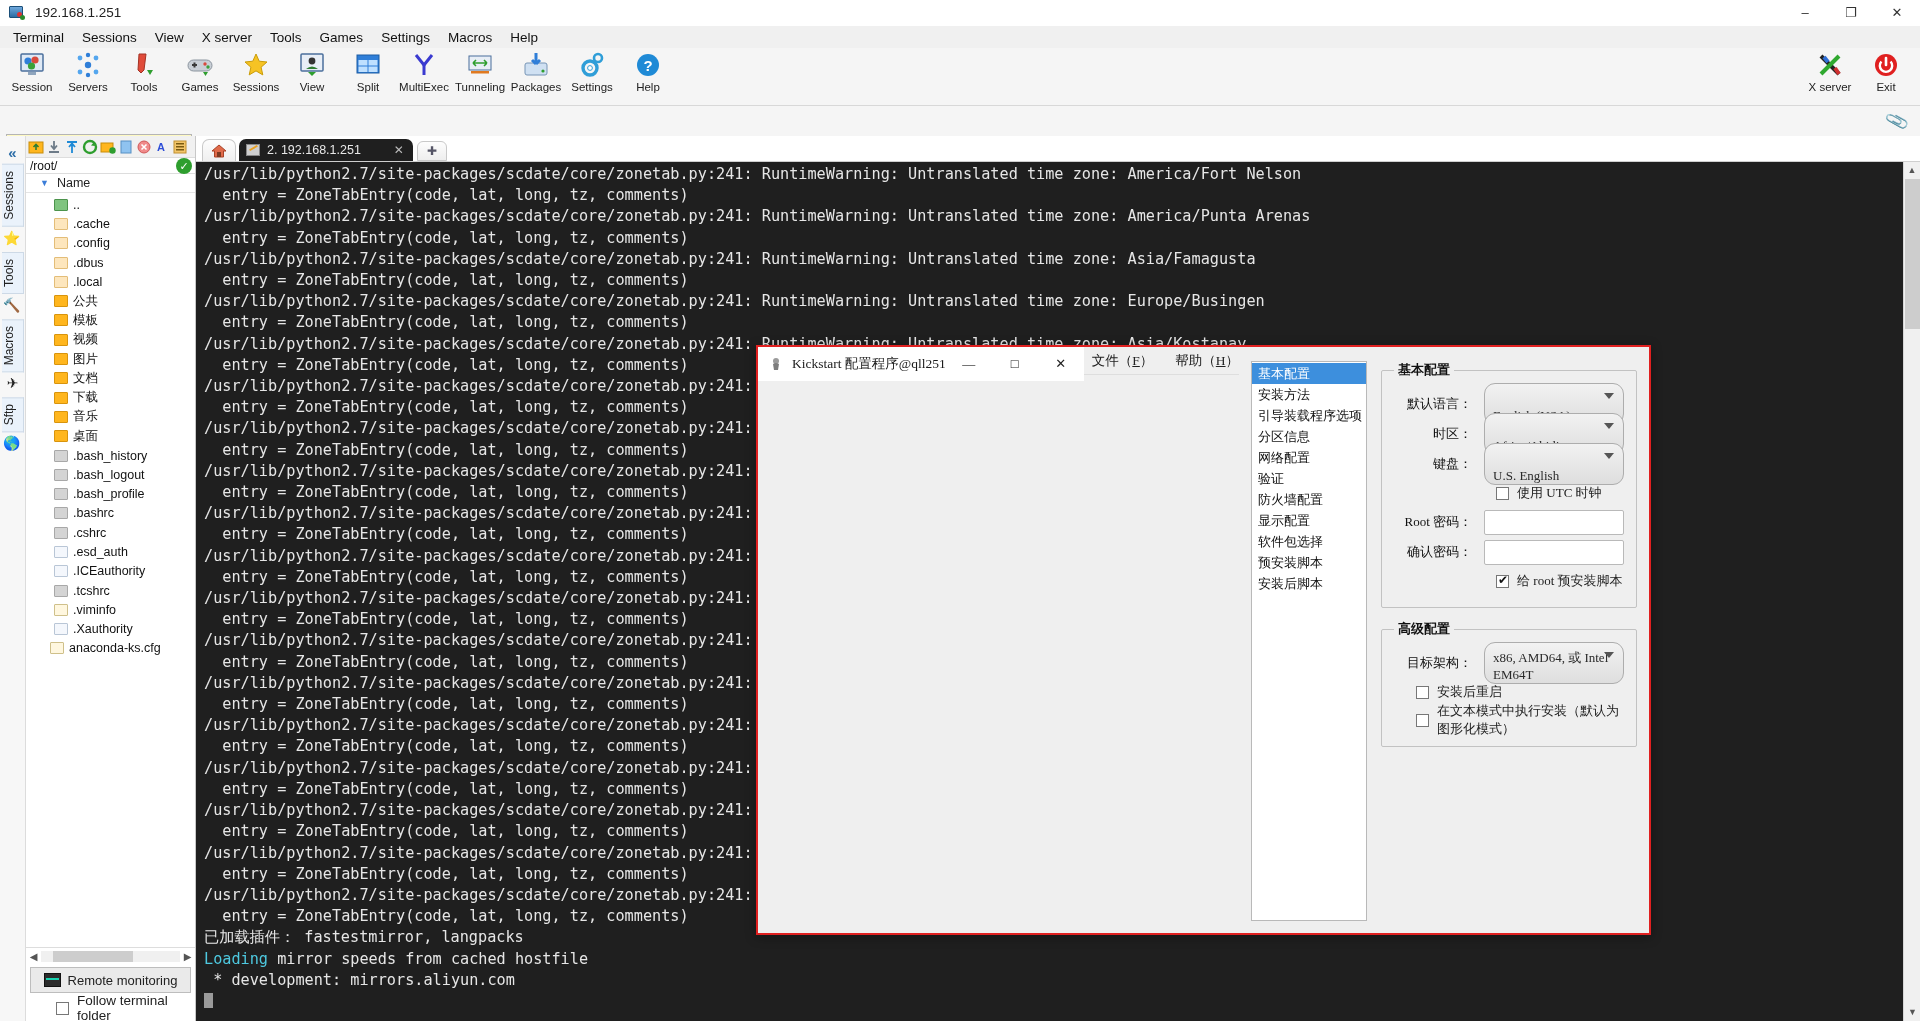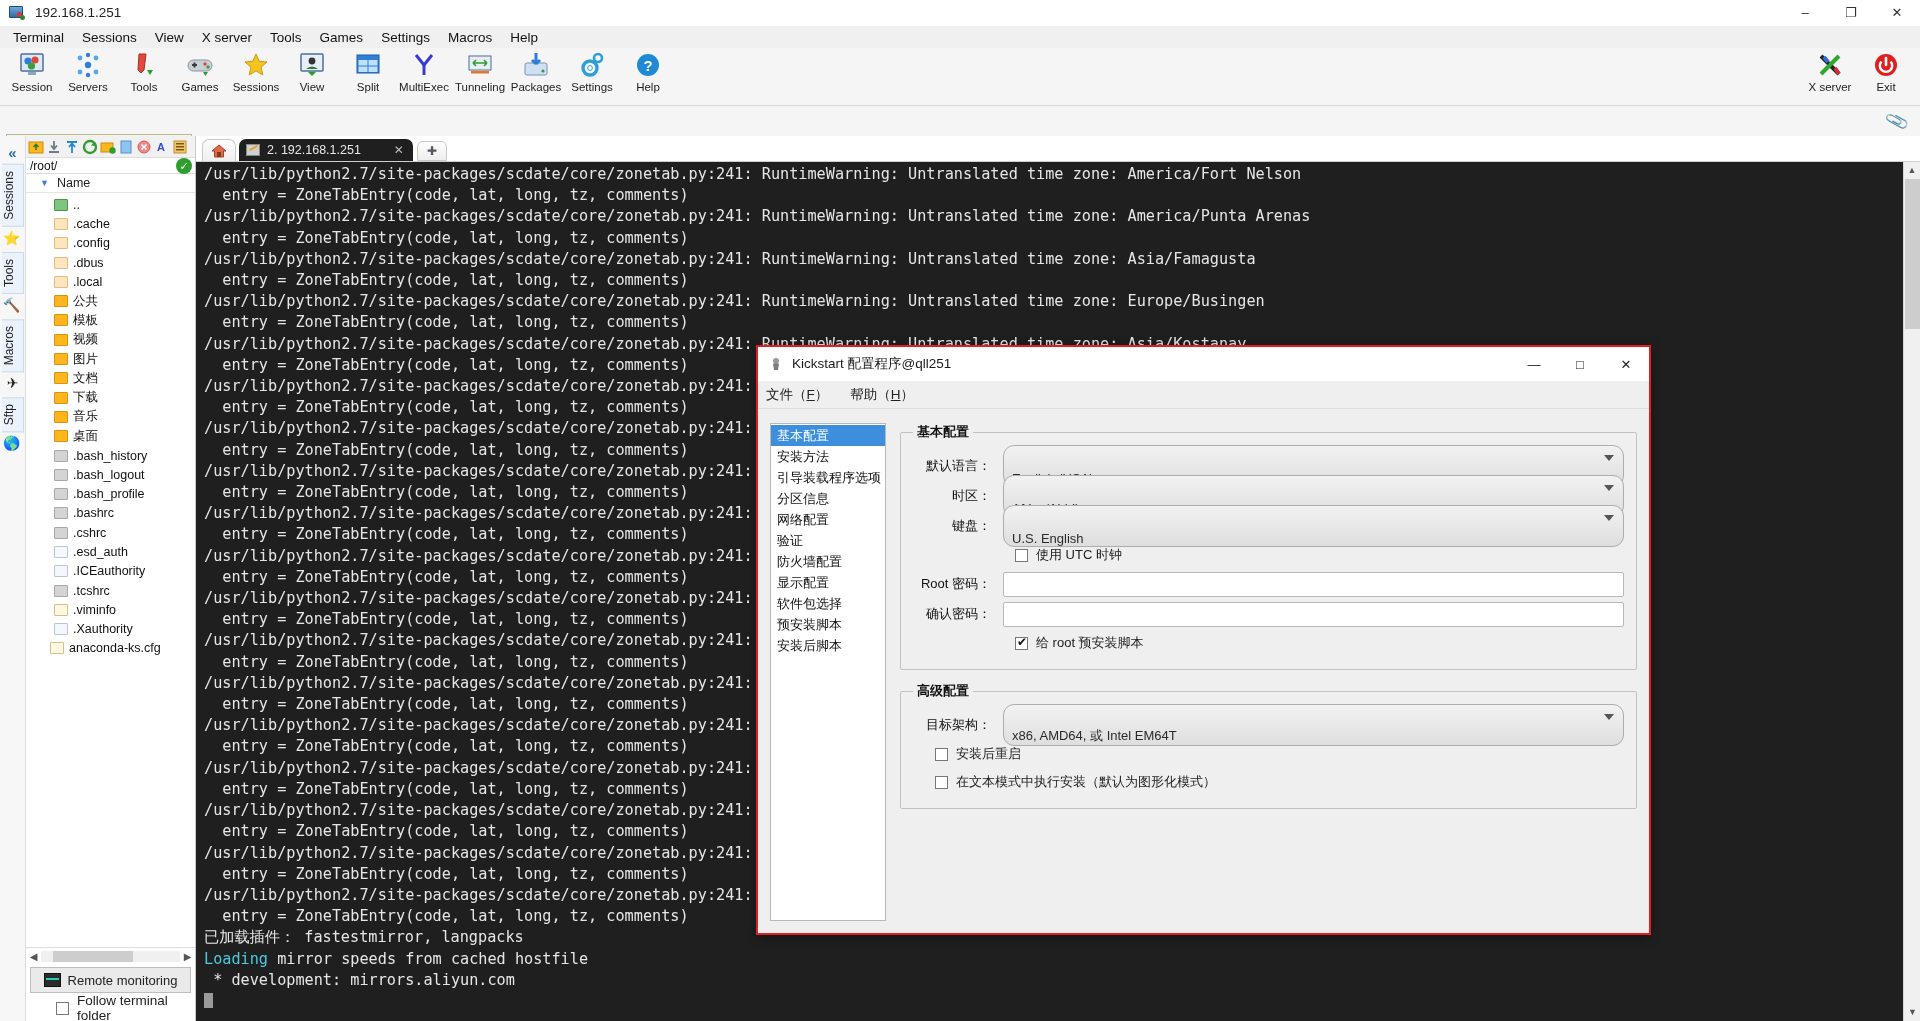--- a/index.html
+++ b/index.html
@@ -99,7 +99,7 @@
 
   
   #dlg { position:absolute; left:560px; top:209px; width:895px; height:590px; border:2px solid #e02020;
-         background:#efefef; box-shadow:0 2px 10px rgba(0,0,0,.35); display:flex; flex-direction:column; }
+         background:#efefef; box-shadow:0 2px 10px rgba(0,0,0,.35); display:flex; flex-direction:row;font-family:Liberation Serif, serif; }
   #dlg-title { height:34px; background:#fff; display:flex; align-items:center; }
   #dlg-title .ki { width:16px;height:16px;margin:0 8px 0 10px; position:relative;}
   #dlg-title .t { font-size:13.5px; color:#1a1a1a;}

